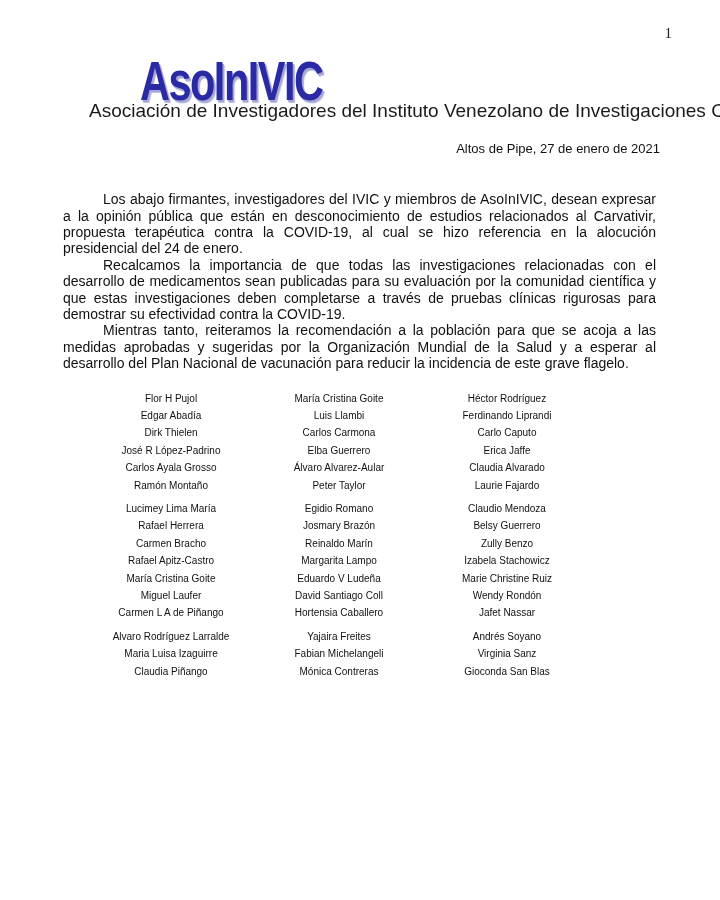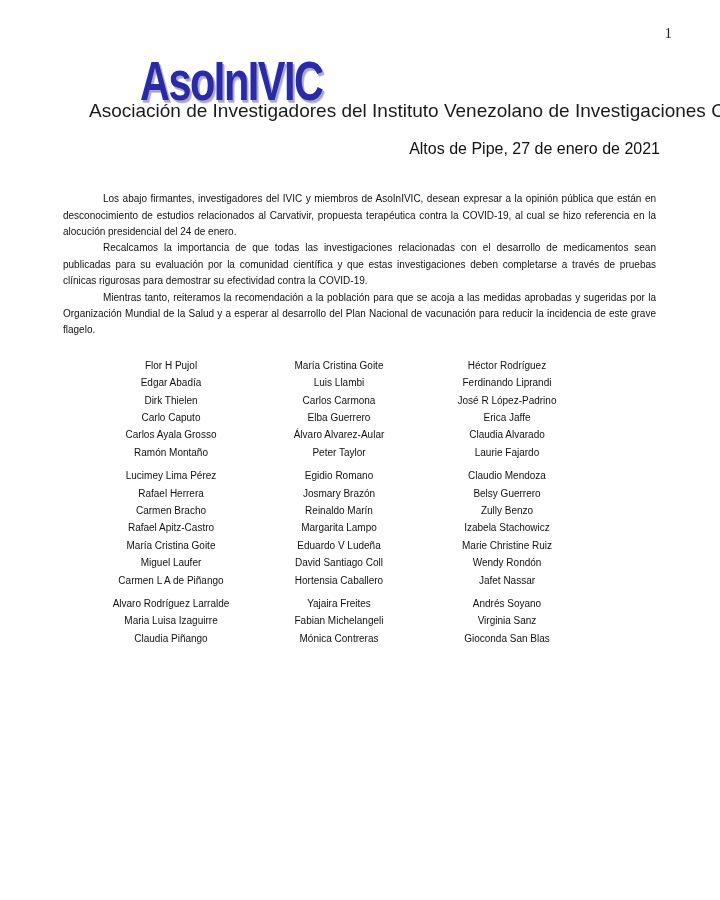--- a/index.html
+++ b/index.html
@@ -54,7 +54,7 @@
     margin-top: 22px;
     padding-right: 60px;
     text-align: right;
-    font-size: 16px;
+    font-size: 13px;
     line-height: 16px;
     color: #111111;
   }

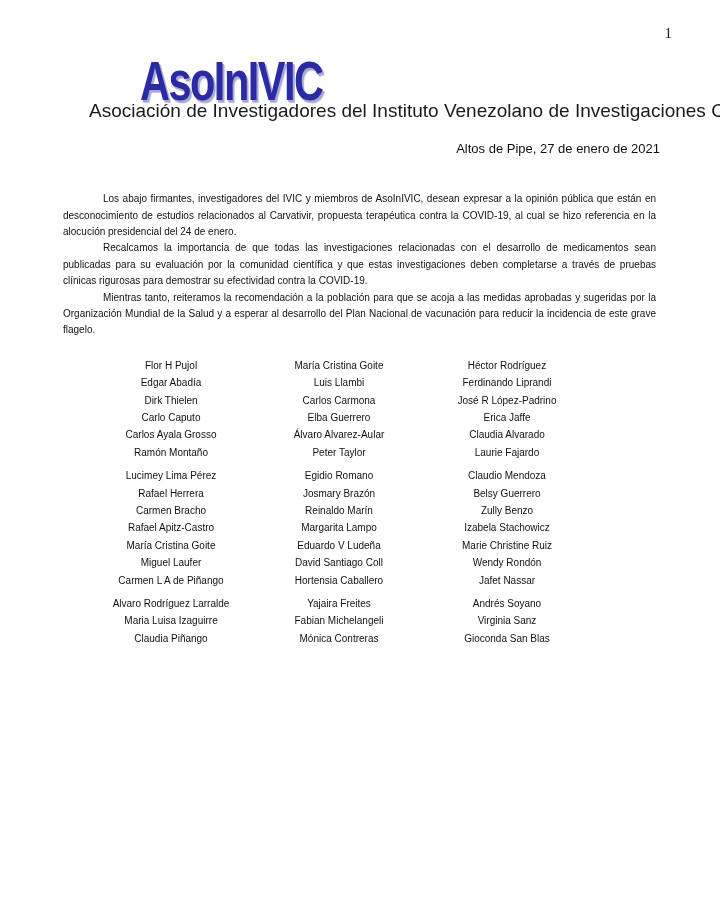--- a/index.html
+++ b/index.html
@@ -63,7 +63,7 @@
   }
   .body-text p {
     margin: 0;
-    font-size: 10px;
+    font-size: 14px;
     line-height: 16.4px;
     text-align: justify;
     text-indent: 40px;

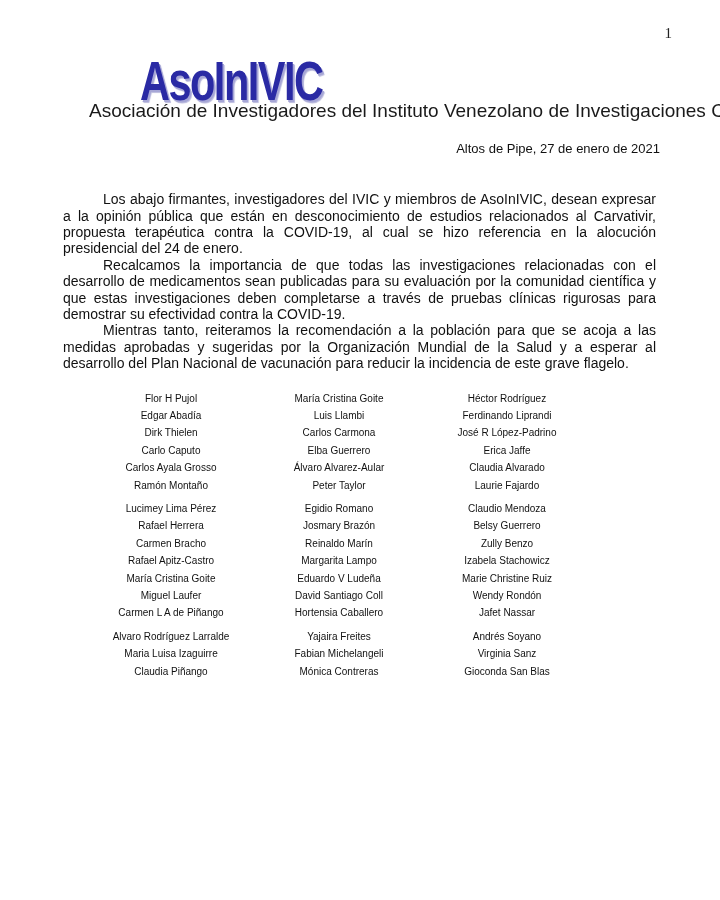--- a/index.html
+++ b/index.html
@@ -118,8 +118,8 @@
         <div class="sig-cell">Ferdinando Liprandi</div>
         <div class="sig-cell">Dirk Thielen</div>
         <div class="sig-cell">Carlos Carmona</div>
+        <div class="sig-cell">Carlo Caputo</div>
         <div class="sig-cell">José R López-Padrino</div>
-        <div class="sig-cell">Carlo Caputo</div>
         <div class="sig-cell">Elba Guerrero</div>
         <div class="sig-cell">Erica Jaffe</div>
         <div class="sig-cell">Carlos Ayala Grosso</div>

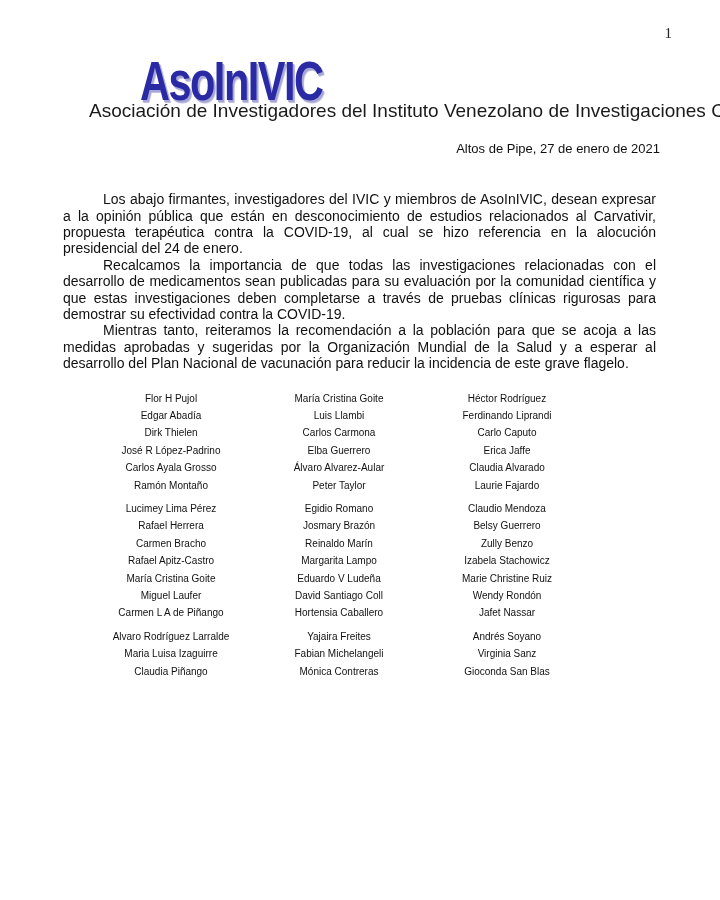--- a/index.html
+++ b/index.html
@@ -130,7 +130,7 @@
         <div class="sig-cell">Laurie Fajardo</div>
       </div>
       <div class="sig-group">
-        <div class="sig-cell">Lucimey Lima Pérez</div>
+        <div class="sig-cell">Lucimey Lima María</div>
         <div class="sig-cell">Egidio Romano</div>
         <div class="sig-cell">Claudio Mendoza</div>
         <div class="sig-cell">Rafael Herrera</div>

